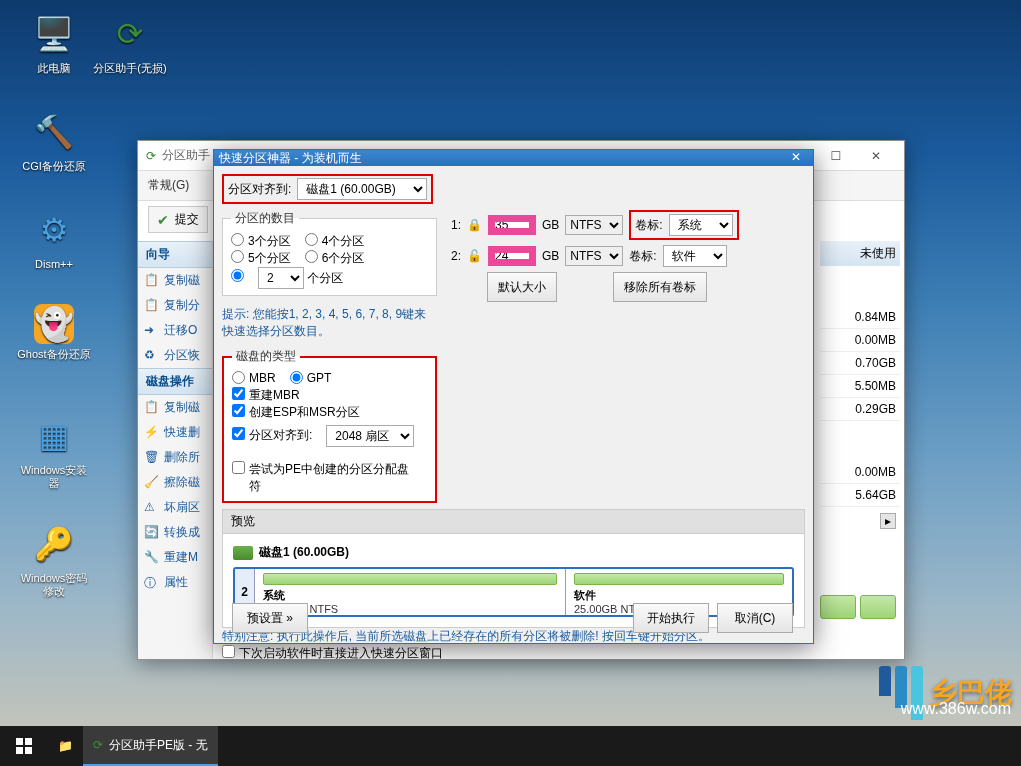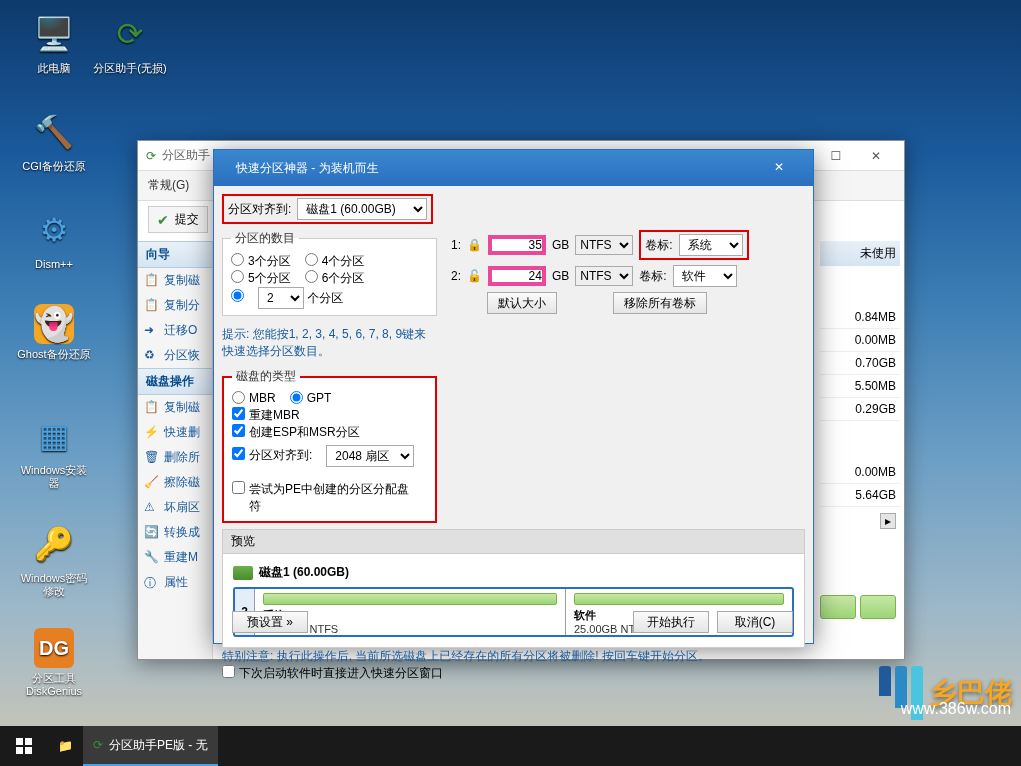--- a/index.html
+++ b/index.html
@@ -26,7 +26,7 @@
 .rc-bars{position:absolute;bottom:30px;right:0;width:80px;display:flex;gap:4px}
 .rc-bar{width:36px;height:24px;background:linear-gradient(#c5e8a5,#9dd478);border:1px solid #7ab54a;border-radius:3px}
 .dialog{position:absolute;left:213px;top:149px;width:601px;height:495px;background:#f0f0f0;border:1px solid #2a6fbf;box-shadow:0 5px 25px rgba(0,0,0,.5)}
-.dlg-title{height:36px;background:linear-gradient(#3a87d0,#2a6fbf);color:#fff;display:flex;align-items:center;padding:0 22px}
+.dlg-title{height:16px;background:linear-gradient(#3a87d0,#2a6fbf);color:#fff;display:flex;align-items:center;padding:0 5px}
 .dlg-title .t{flex:1;font-size:12px}
 .dlg-close{width:24px;height:20px;text-align:center;line-height:18px;cursor:pointer}
 .dlg-body{padding:8px;position:relative}

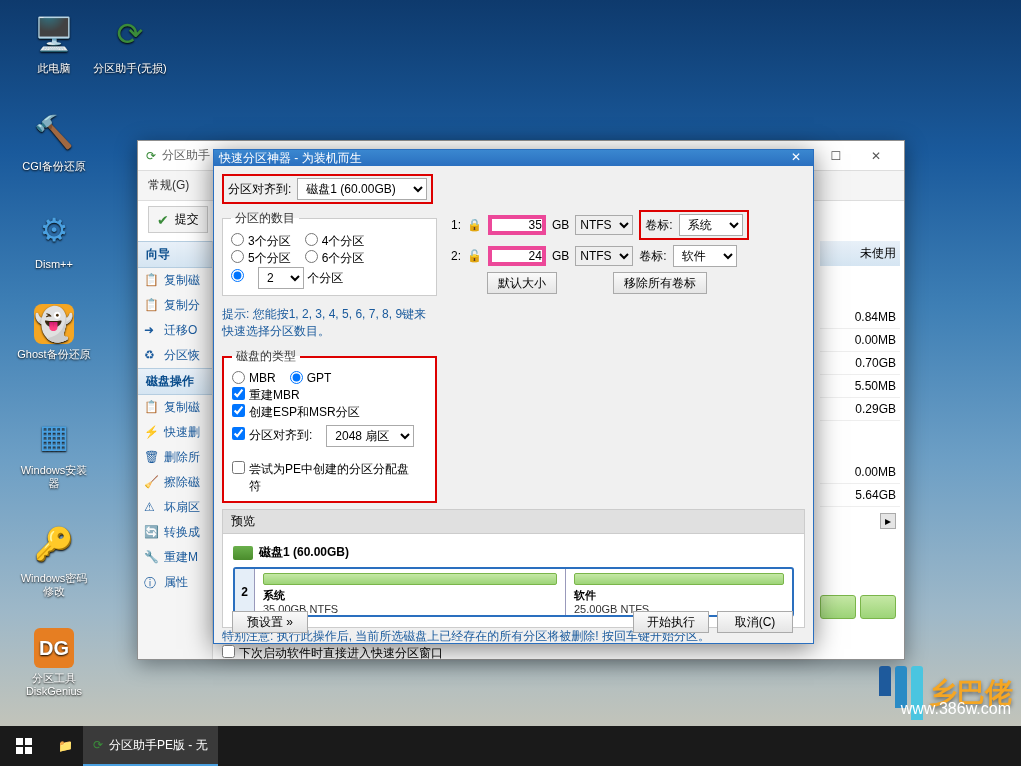--- a/index.html
+++ b/index.html
@@ -38,7 +38,7 @@
 .radio input,.cb input{margin:0}
 .hint{color:#1a5a9c;padding:4px 0 8px}
 .prow{display:flex;align-items:center;gap:6px;margin-bottom:5px}
-.prow .num{width:58px;height:20px;border:4px solid #ec4899;text-align:right}
+.prow .num{width:48px;height:20px;border:7px solid #ec4899;text-align:left}
 .prow .fs{width:58px;height:20px;border:1px solid #aaa}
 .btn{height:22px;padding:0 10px;background:linear-gradient(#fafafa,#e5e5e5);border:1px solid #aaa;cursor:pointer}
 .preview-hdr{background:#e0e0e0;padding:3px 8px;border:1px solid #ccc;border-bottom:none}

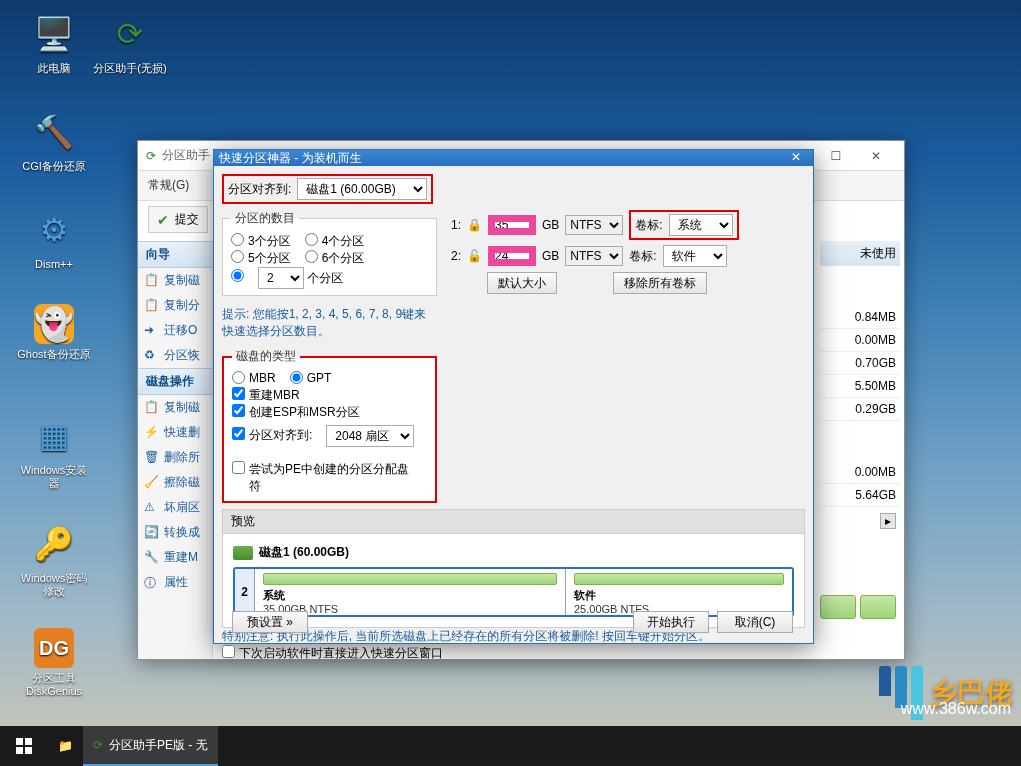--- a/index.html
+++ b/index.html
@@ -40,7 +40,7 @@
 .prow{display:flex;align-items:center;gap:6px;margin-bottom:5px}
 .prow .num{width:48px;height:20px;border:7px solid #ec4899;text-align:left}
 .prow .fs{width:58px;height:20px;border:1px solid #aaa}
-.btn{height:22px;padding:0 10px;background:linear-gradient(#fafafa,#e5e5e5);border:1px solid #aaa;cursor:pointer}
+.btn{height:30px;padding:0 10px;background:linear-gradient(#fafafa,#e5e5e5);border:1px solid #aaa;cursor:pointer}
 .preview-hdr{background:#e0e0e0;padding:3px 8px;border:1px solid #ccc;border-bottom:none}
 .preview{background:#fff;border:1px solid #ccc;padding:10px}
 .disk-title{display:flex;align-items:center;gap:6px;font-weight:bold;margin-bottom:6px}

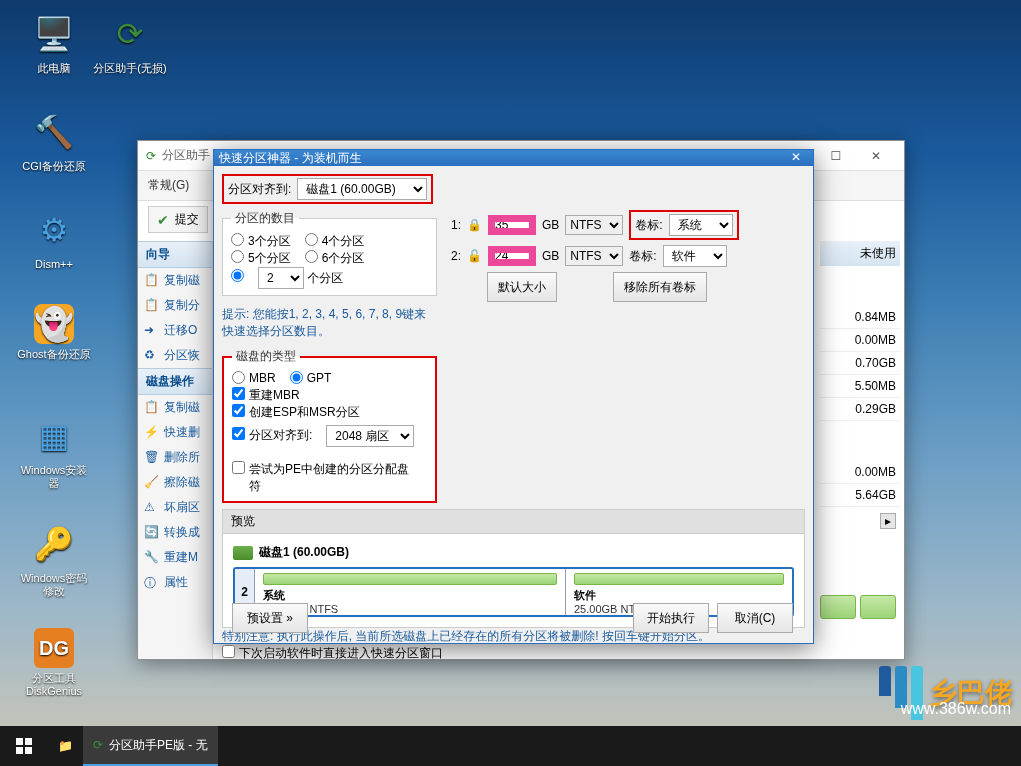--- a/index.html
+++ b/index.html
@@ -101,10 +101,6 @@
       <div class="ic" style="color:#f5a623">🔑</div>
       <div class="lbl">Windows密码修改</div>
     </div>
-  <div class="dicon" style="left:16px;top:628px">
-      <div class="ic" style="background:#e67e22;border-radius:6px;width:40px;height:40px;color:#fff;font-size:20px;font-weight:bold">DG</div>
-      <div class="lbl">分区工具DiskGenius</div>
-    </div>
 </div>
 
 <div class="win">

